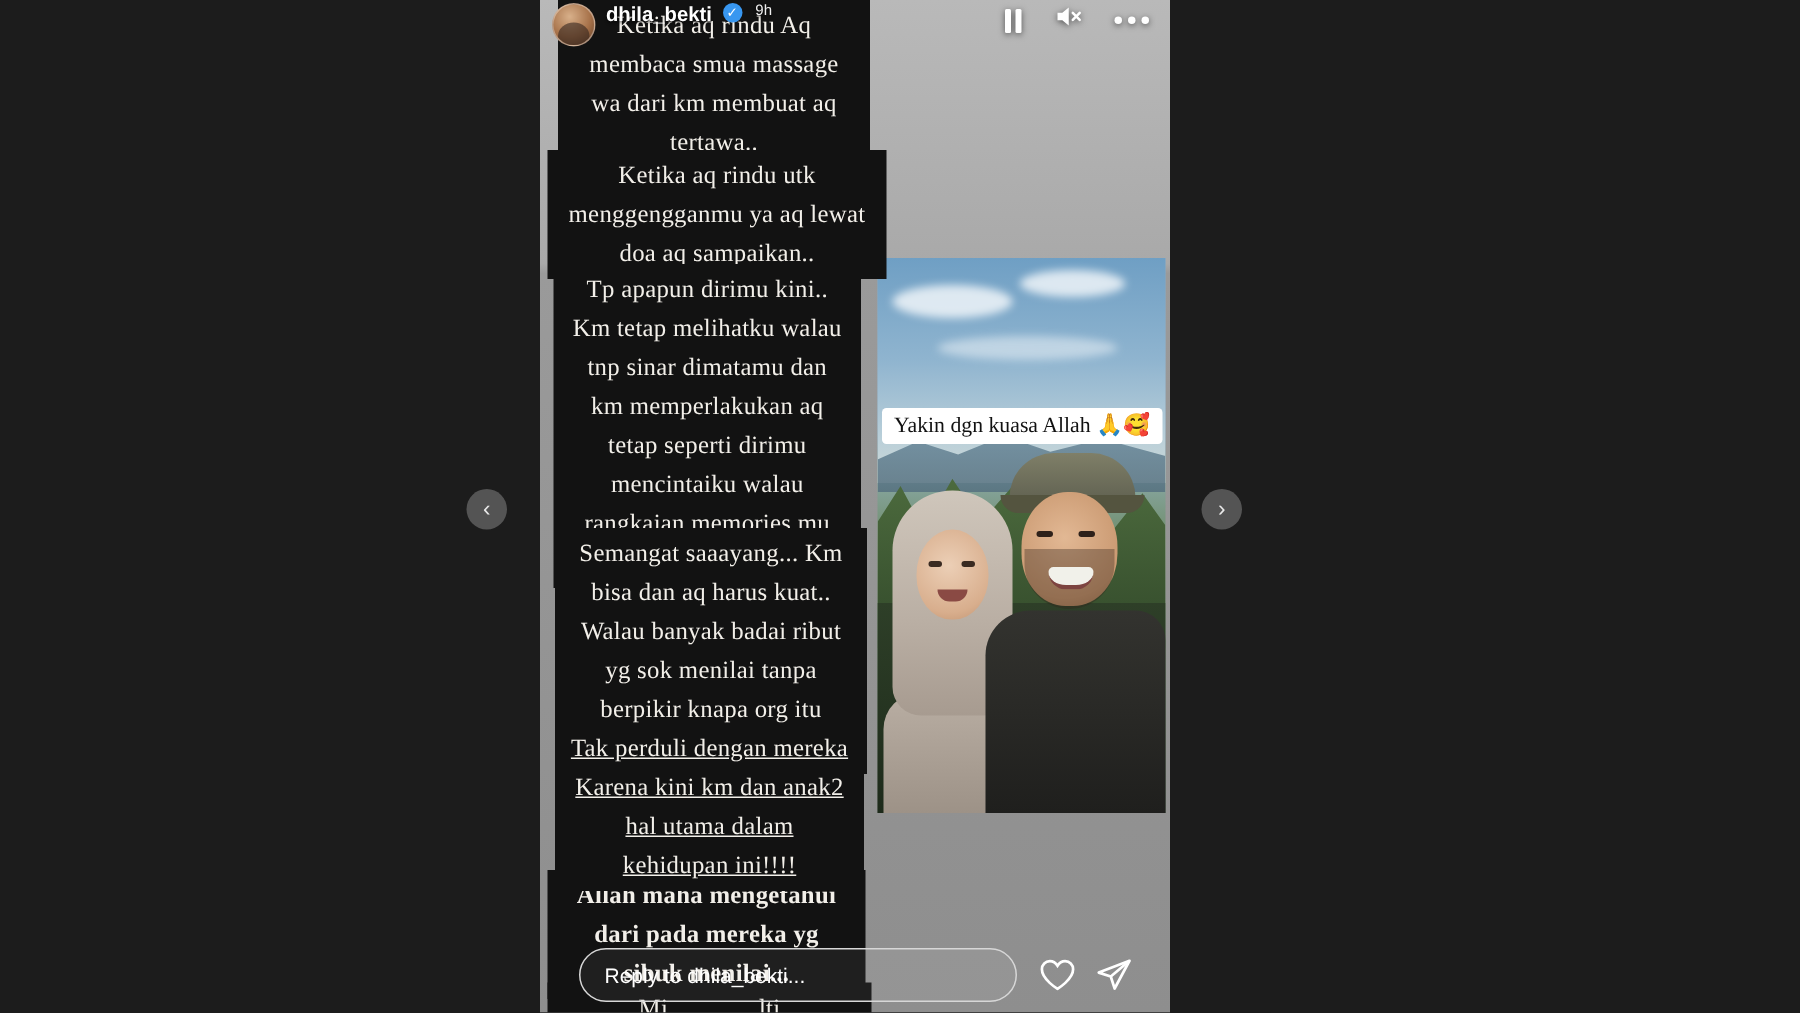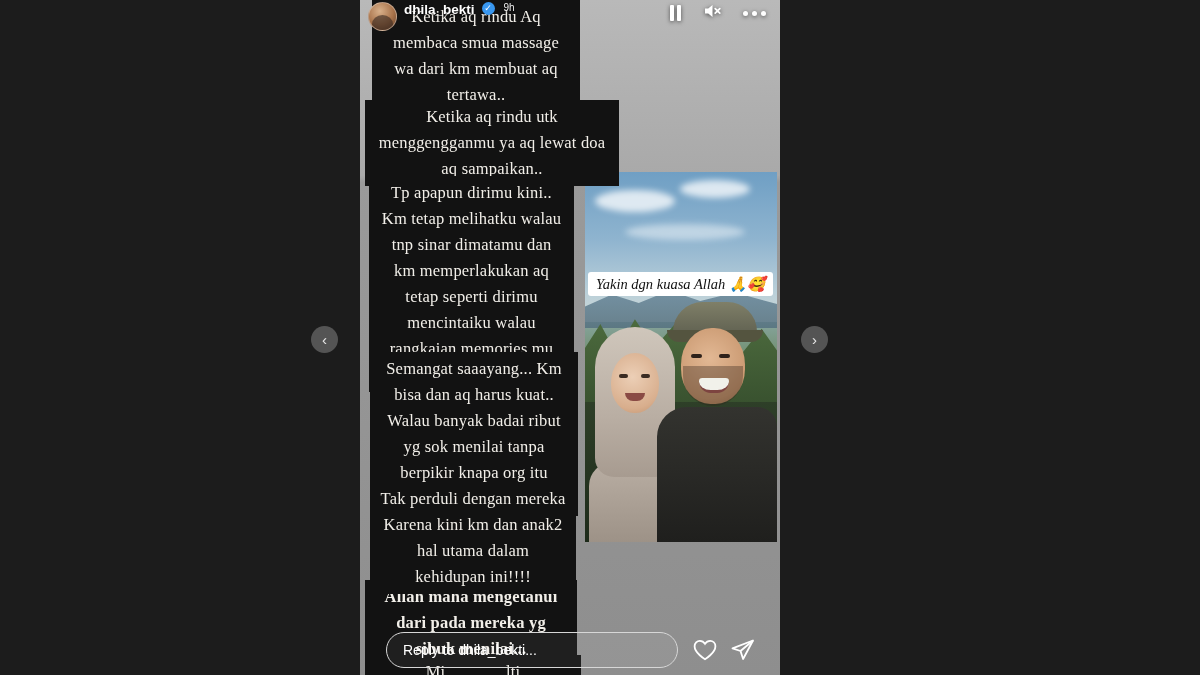--- a/index.html
+++ b/index.html
@@ -151,7 +151,7 @@
     letter-spacing: 0.2px;
   }
   .b1 { left: 12px; top: 0px;   width: 208px; }
-  .b2 { left: 5px;  top: 100px; width: 254px; }
+  .b2 { left: 5px;  top: 100px; width: 226px; }
   .b3 { left: 9px;  top: 176px; width: 205px; z-index: 30; }
   .b4 { left: 10px; top: 352px; width: 208px; z-index: 30; }
   .b5 { left: 10px; top: 482px; width: 206px; z-index: 30; }

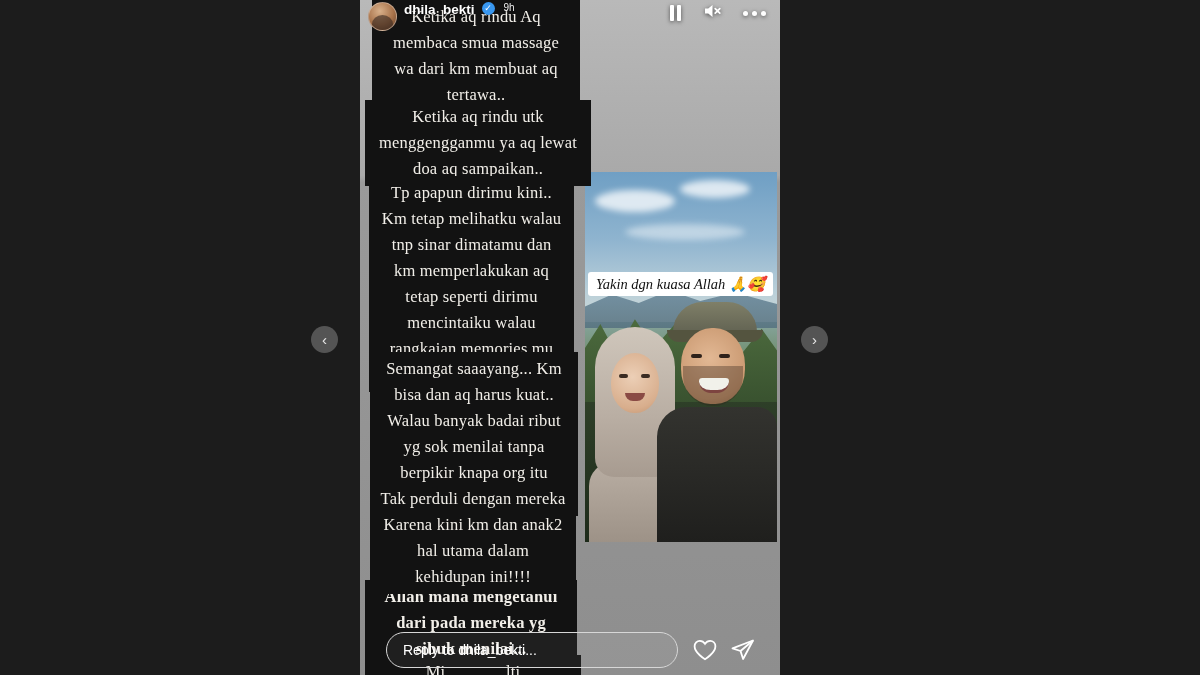--- a/index.html
+++ b/index.html
@@ -347,7 +347,6 @@
     padding: 2px 8px;
     border-radius: 3px;
     white-space: nowrap;
-    font-style: italic;
   }
   
   .reply-row {

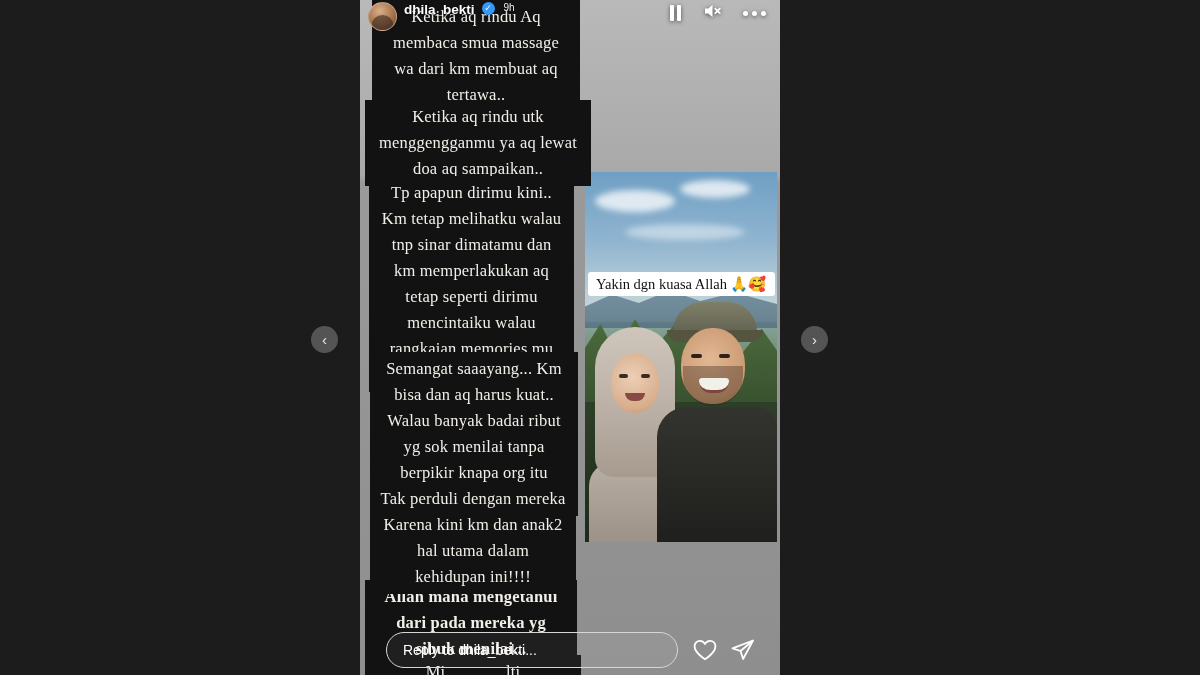--- a/index.html
+++ b/index.html
@@ -154,7 +154,7 @@
   .b2 { left: 5px;  top: 100px; width: 226px; }
   .b3 { left: 9px;  top: 176px; width: 205px; z-index: 30; }
   .b4 { left: 10px; top: 352px; width: 208px; z-index: 30; }
-  .b5 { left: 10px; top: 482px; width: 206px; z-index: 30; }
+  .b5 { left: 10px; top: 482px; width: 206px; z-index: 30; text-decoration: underline; }
   .b6 { left: 5px;  top: 580px; width: 212px; font-weight: bold; }
   .b7 { left: 5px;  top: 655px; width: 216px; }
   

